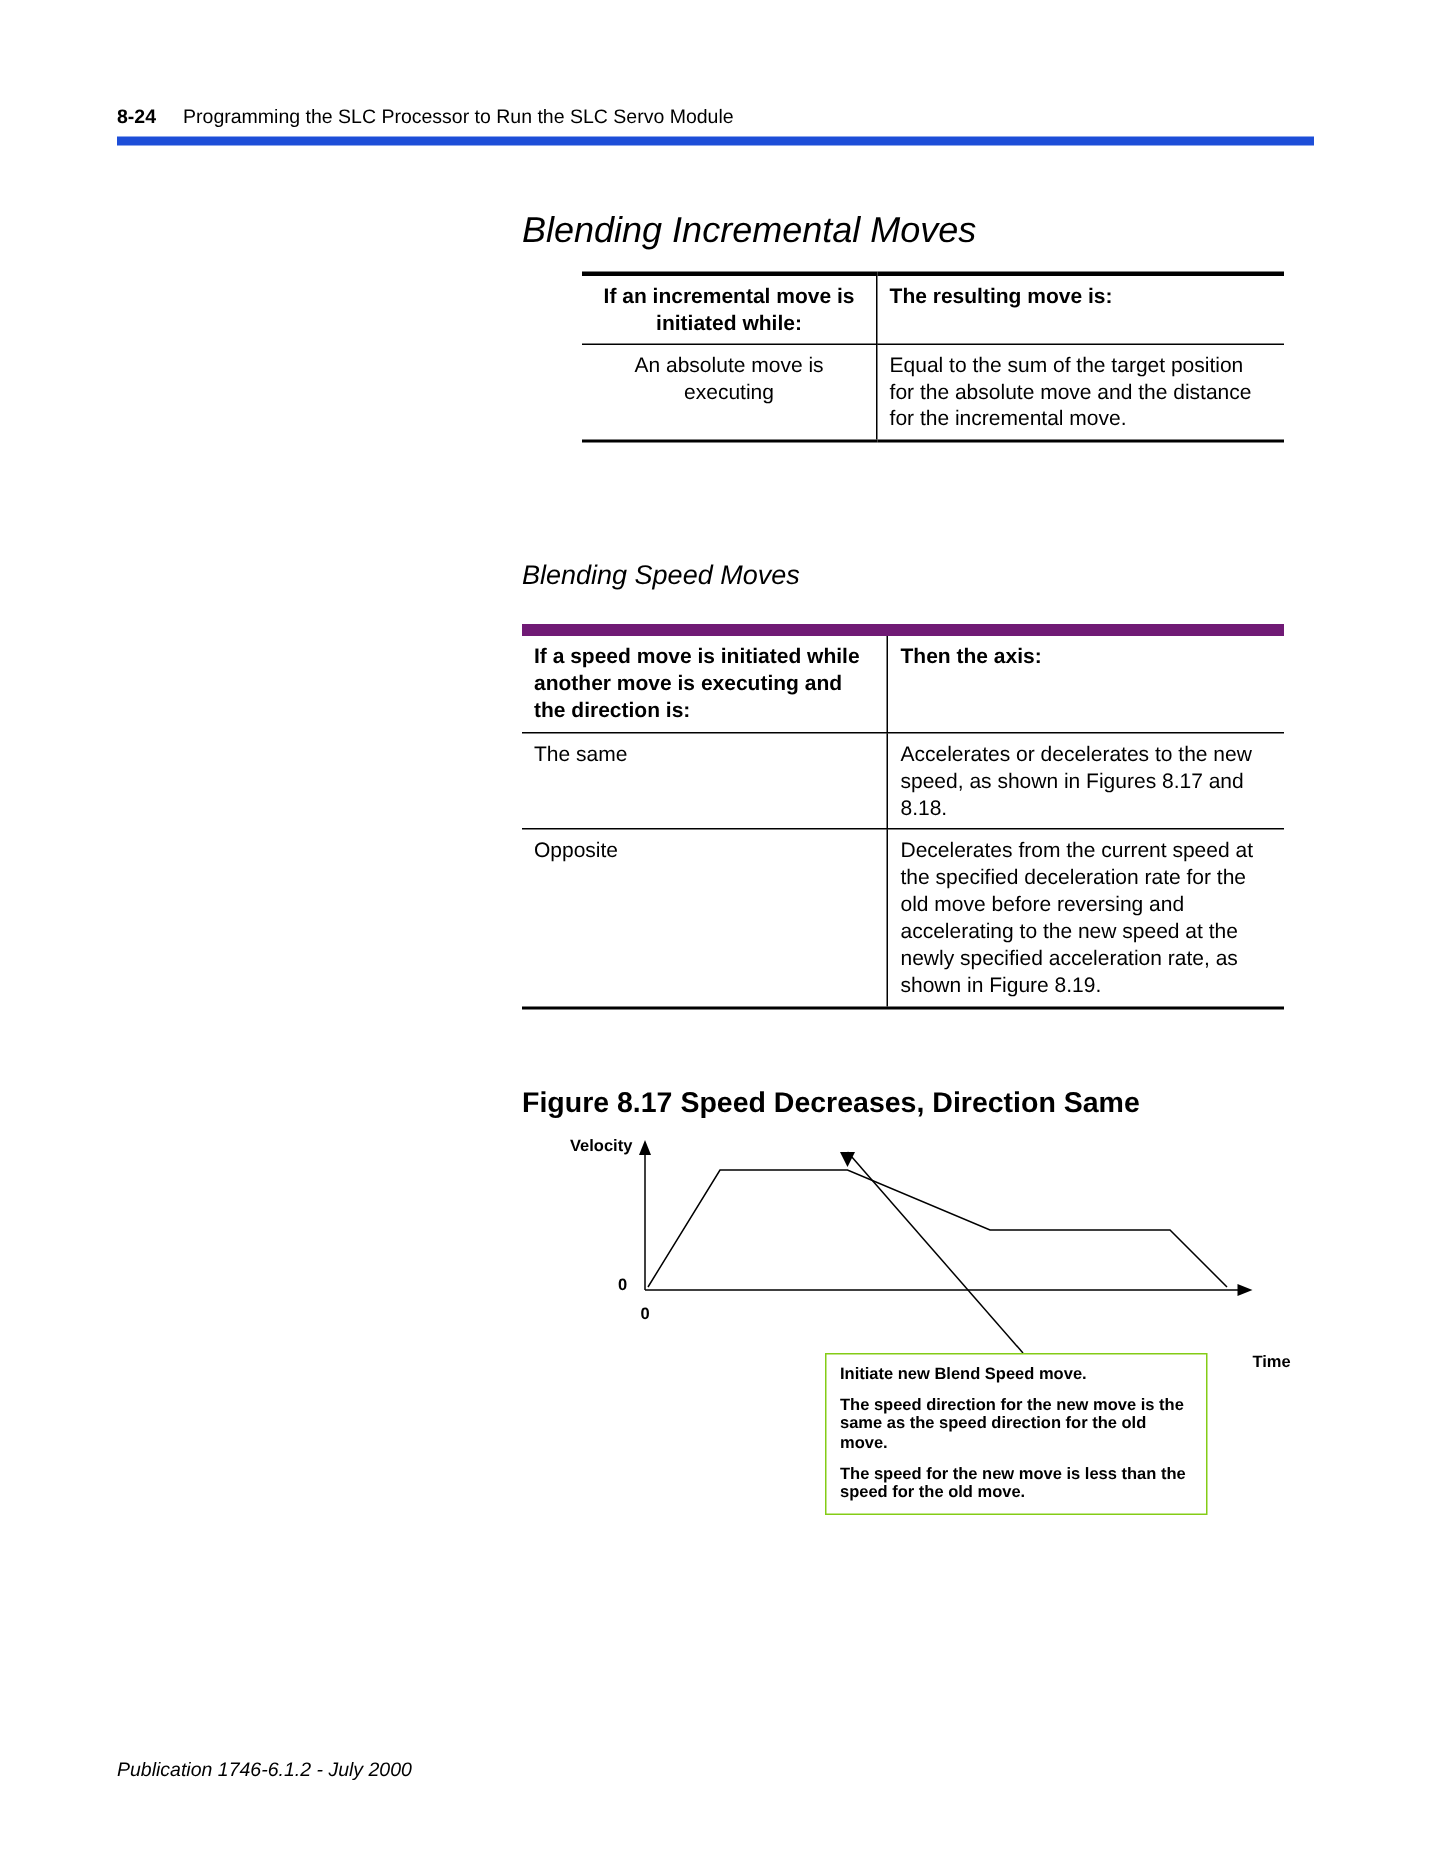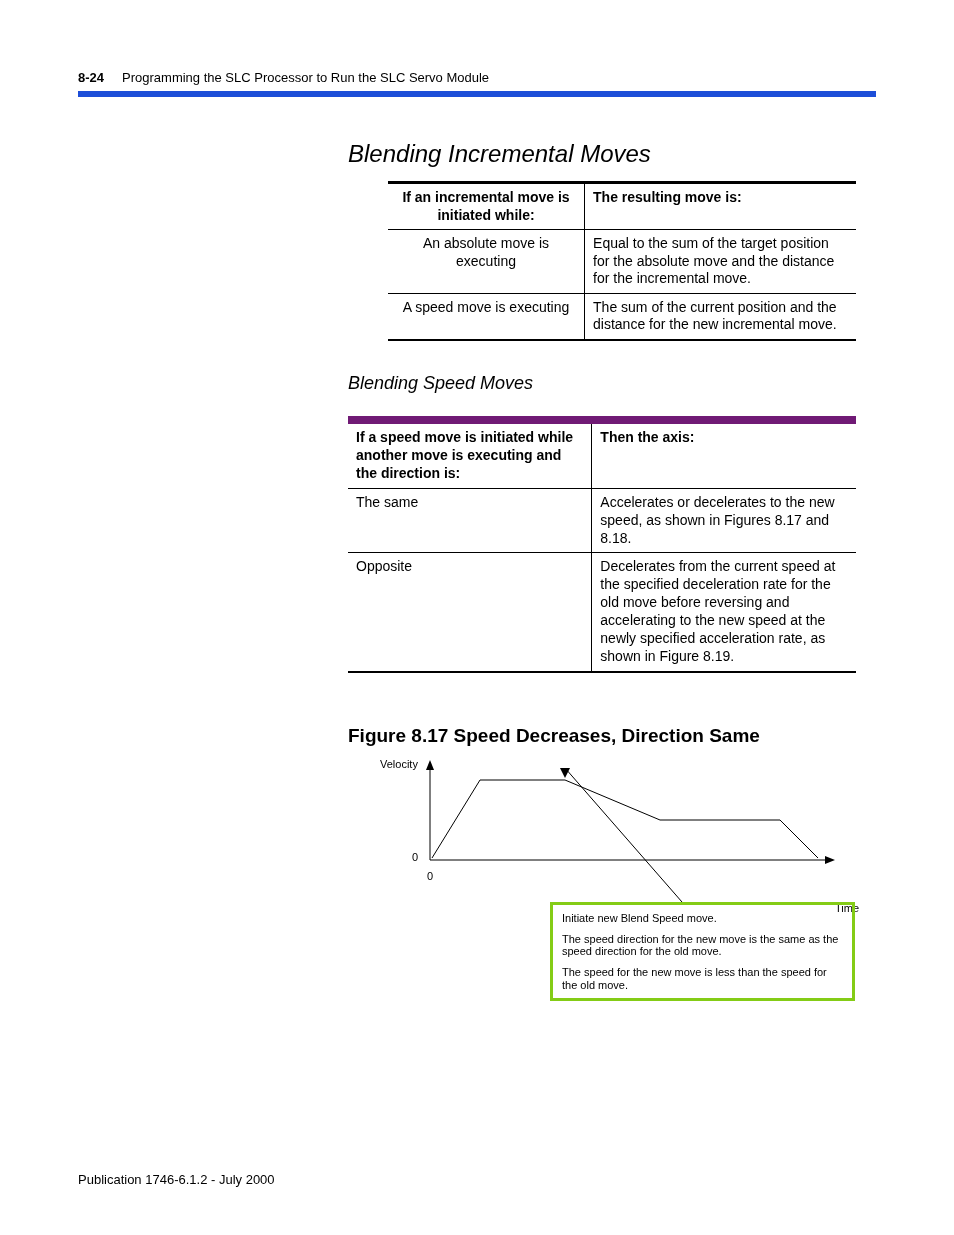--- a/index.html
+++ b/index.html
@@ -166,10 +166,6 @@
       <td>An absolute move is executing</td>
       <td>Equal to the sum of the target position for the absolute move and the distance for the incremental move.</td>
     </tr>
-    <tr>
-      <td>A speed move is executing</td>
-      <td>The sum of the current position and the distance for the new incremental move.</td>
-    </tr>
   </tbody>
 </table>
 

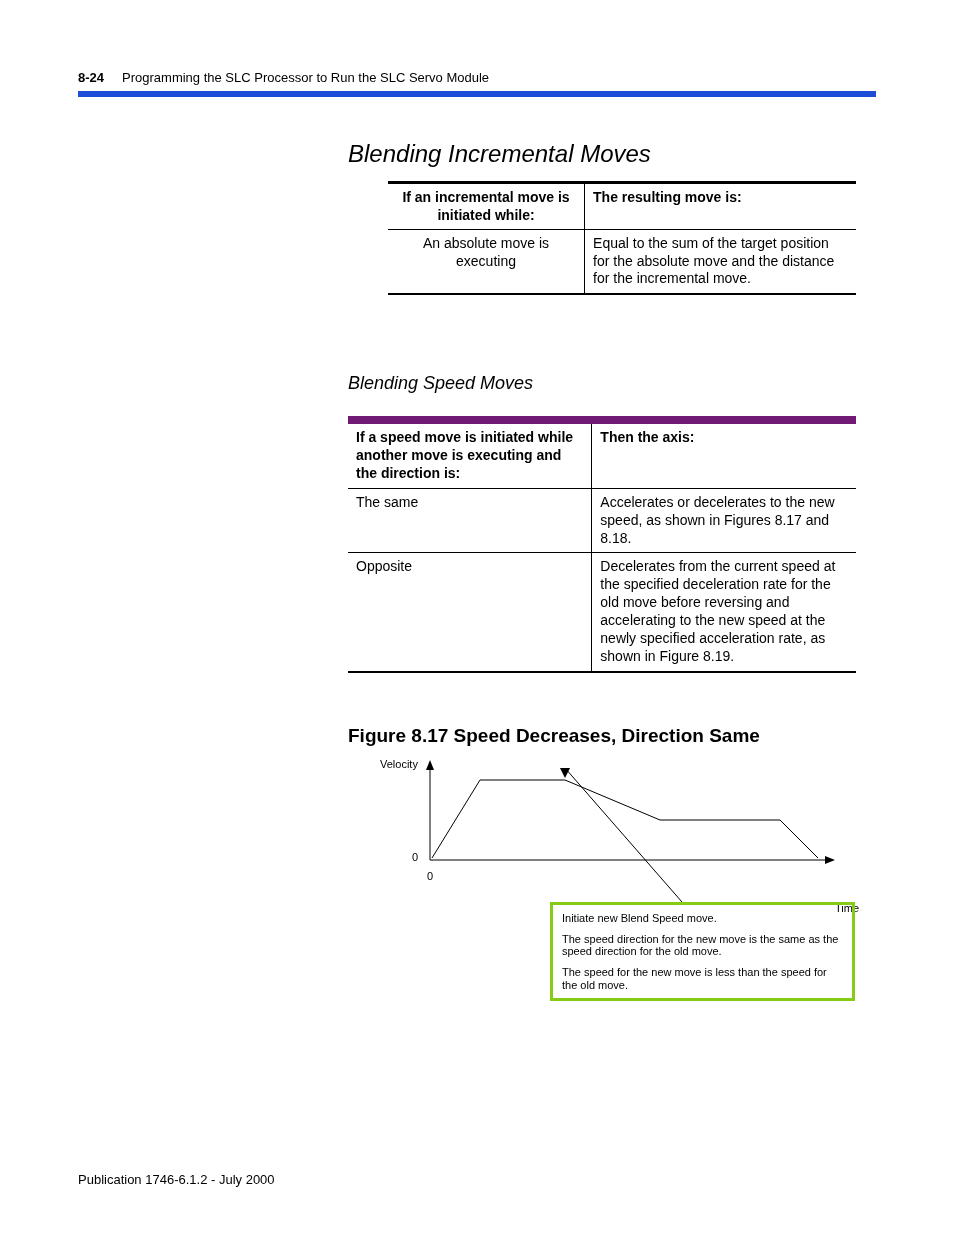--- a/index.html
+++ b/index.html
@@ -94,6 +94,7 @@
     left: 380px;
     width: 495px;
     height: 260px;
+    font-weight: bold;
   }
   .axis-y-label {
     position: absolute;

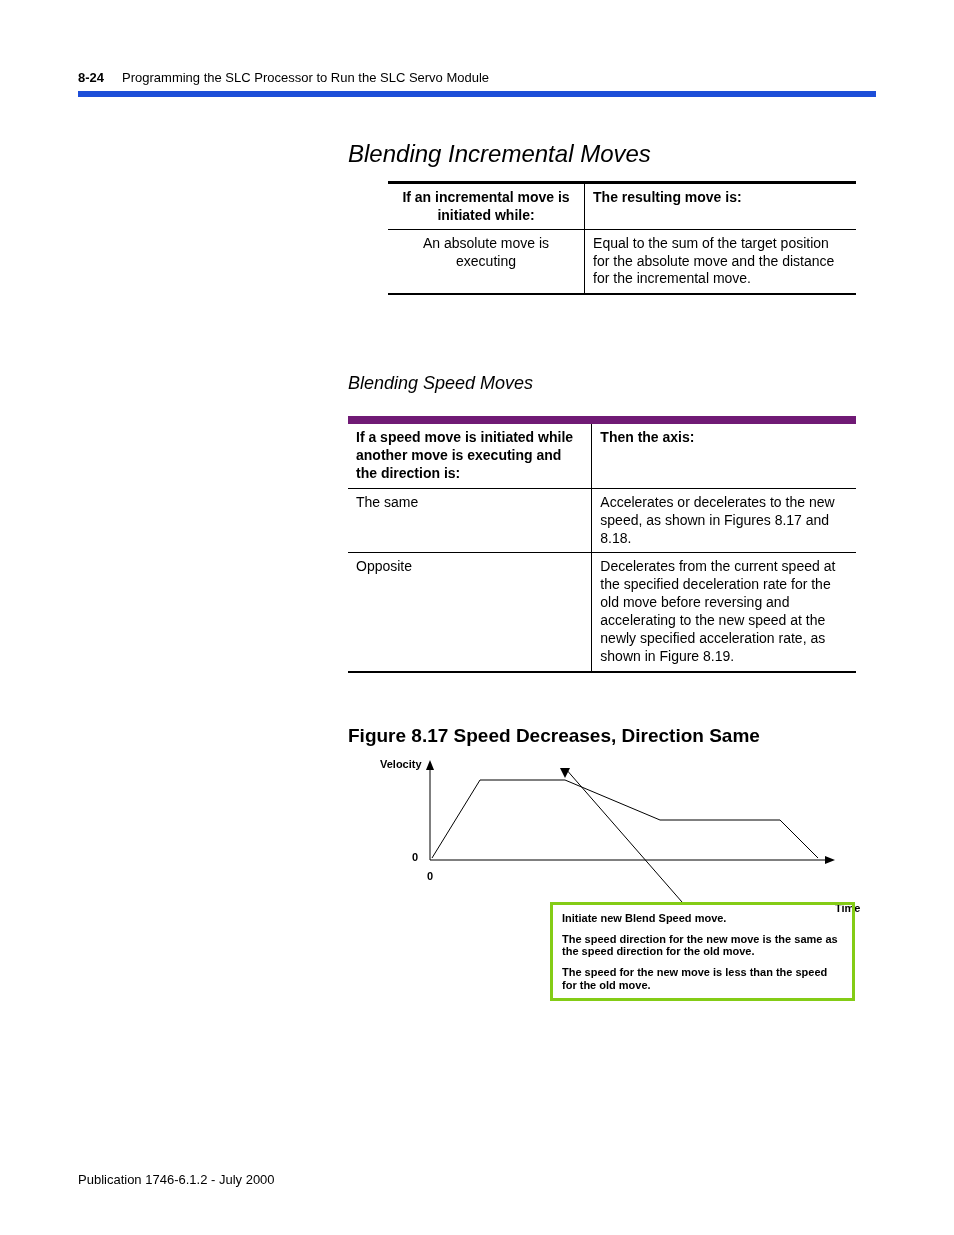--- a/index.html
+++ b/index.html
@@ -125,8 +125,8 @@
     position: absolute;
     top: 142px;
     left: 170px;
-    width: 305px;
-    border: 3px solid #84cc16;
+    width: 255px;
+    border: 1px solid #84cc16;
     padding: 7px 9px;
     font-size: 11px;
     line-height: 1.15;

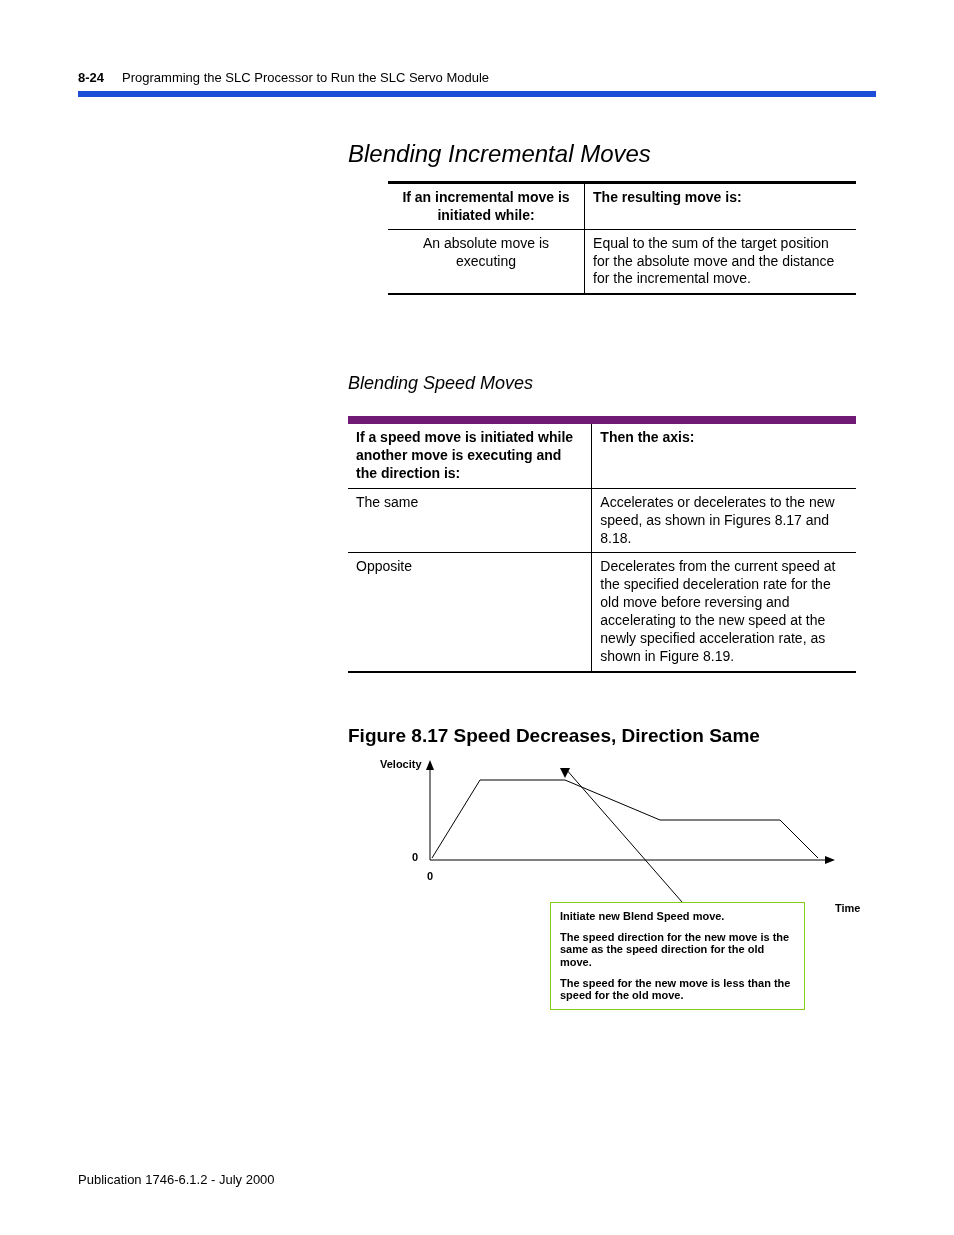--- a/index.html
+++ b/index.html
@@ -138,6 +138,7 @@
     bottom: 48px;
     left: 78px;
     font-size: 13px;
+    font-style: italic;
   }
   svg.plot {
     position: absolute;

